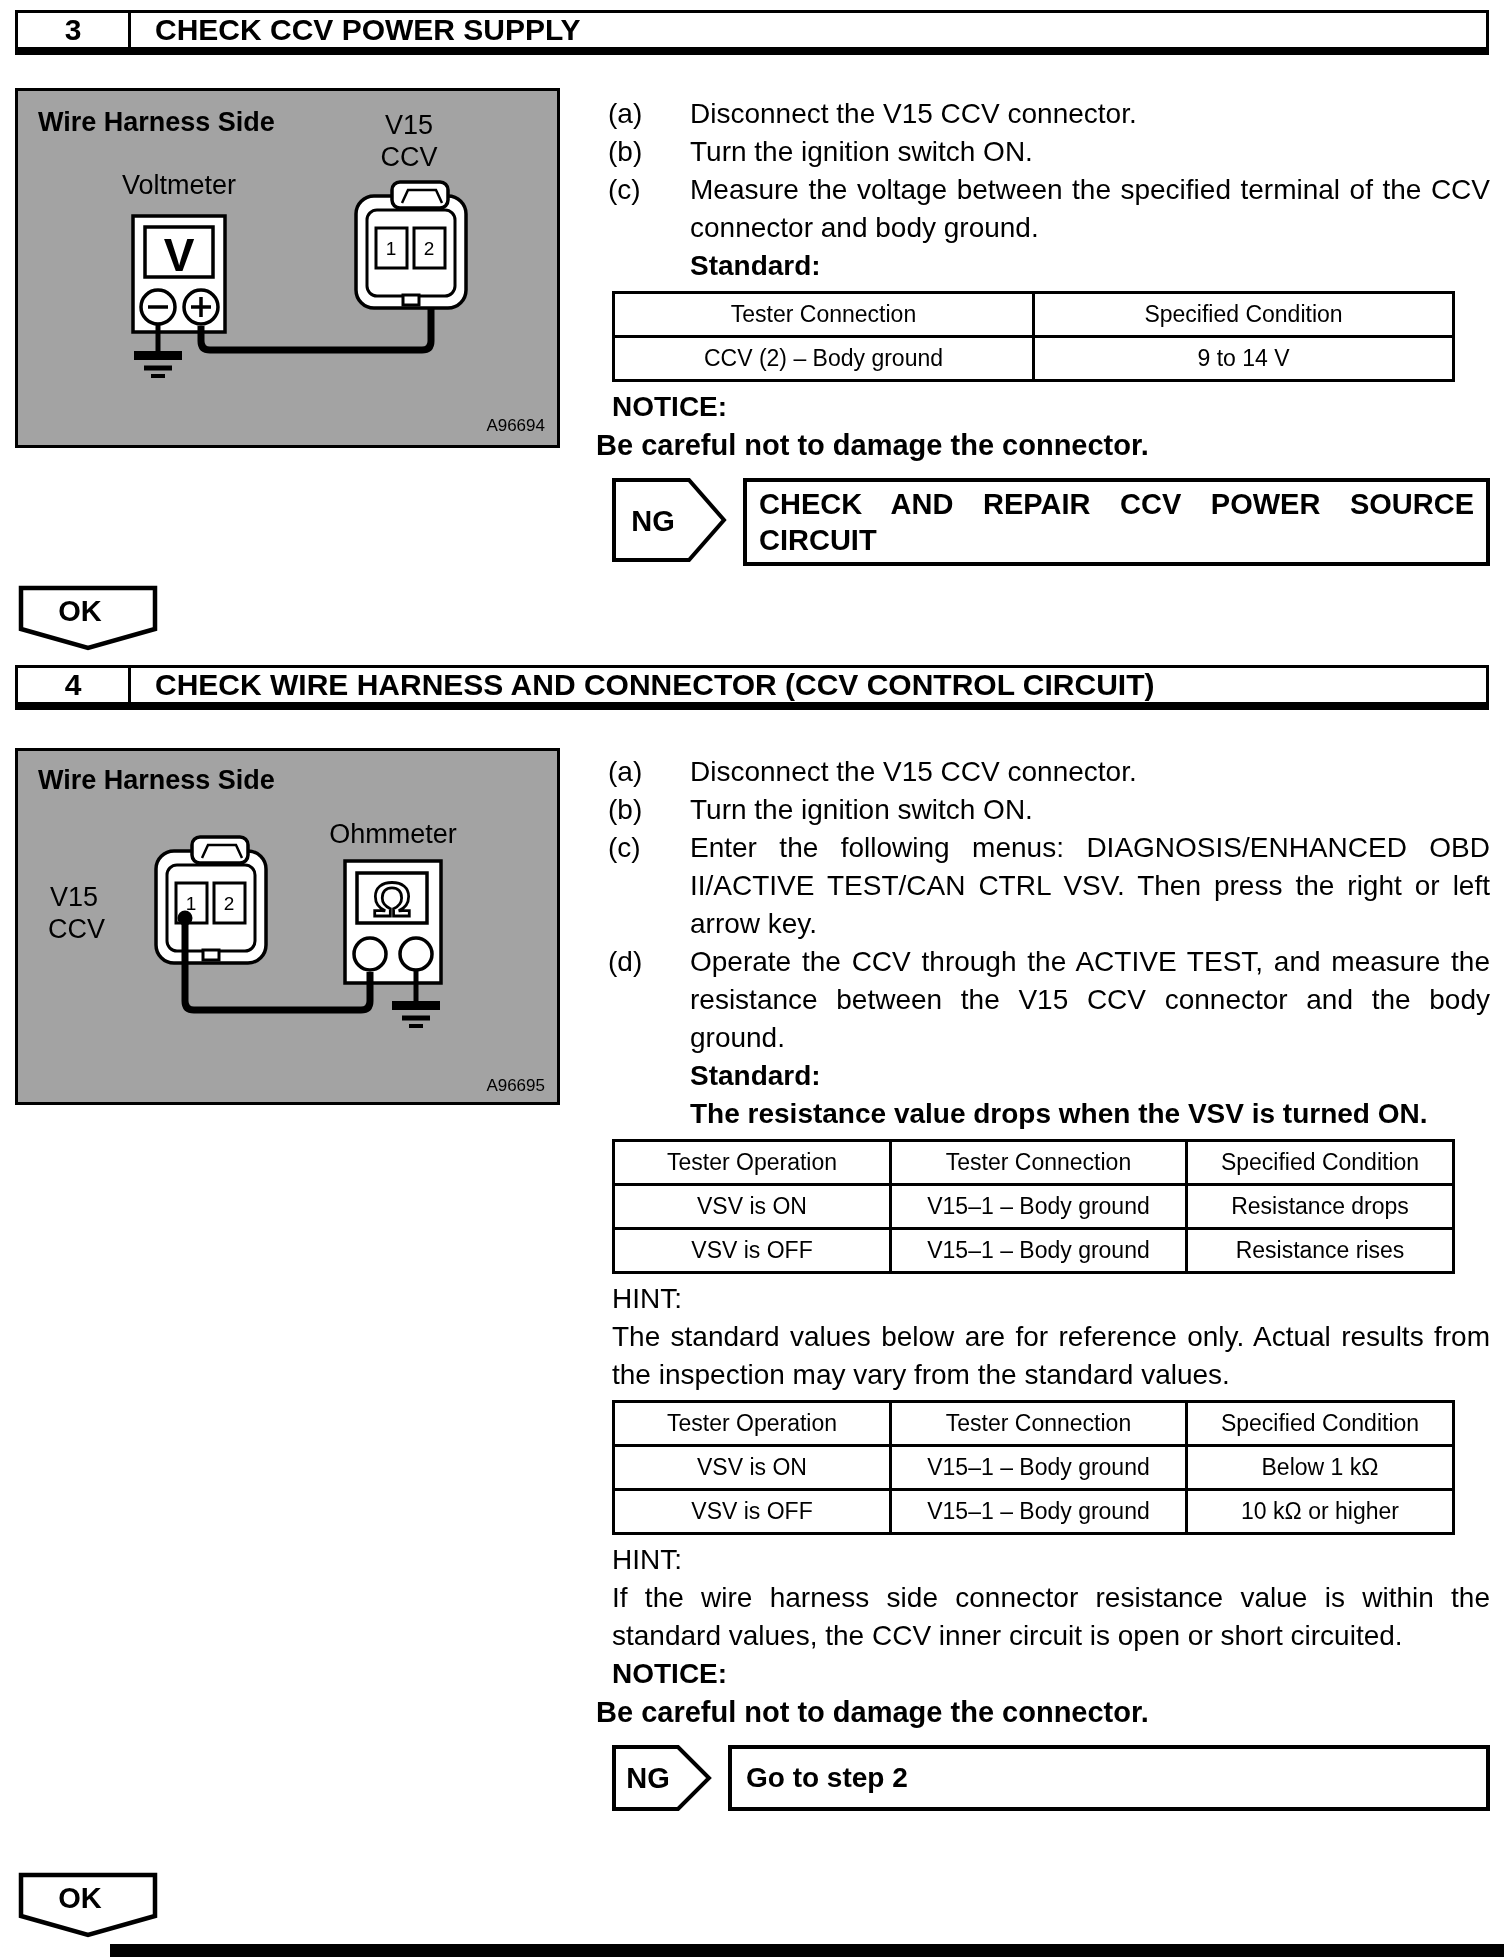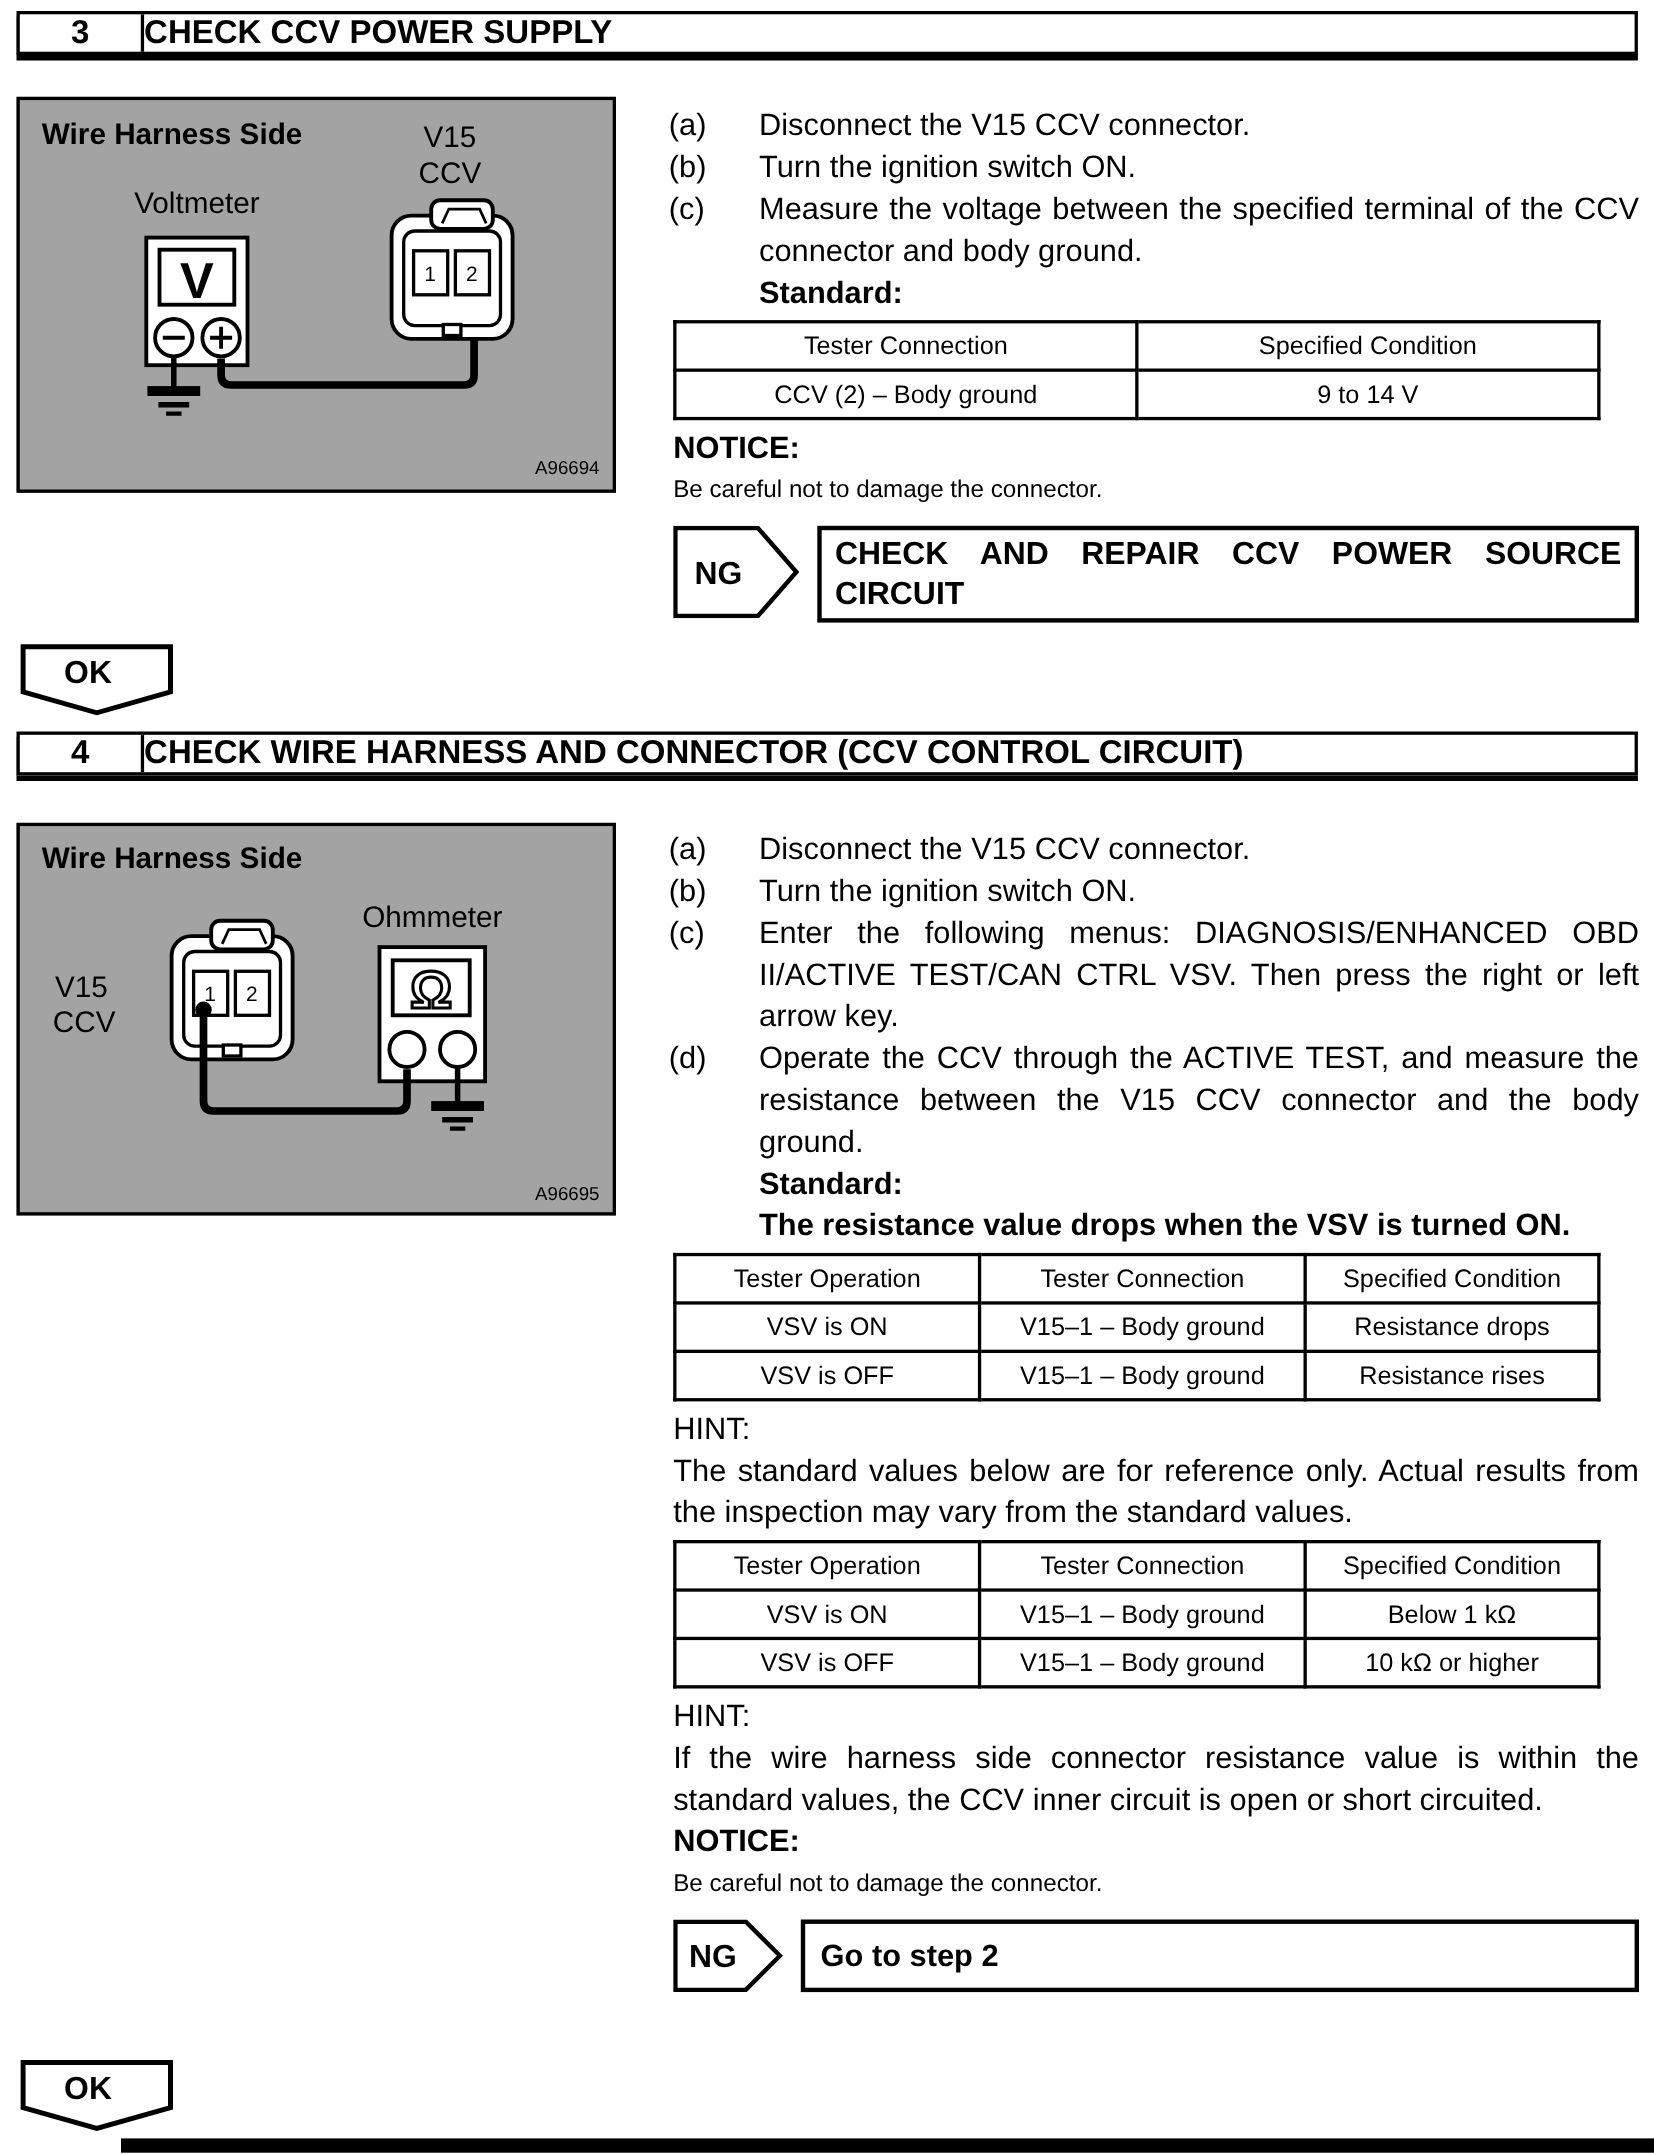--- a/index.html
+++ b/index.html
@@ -18,7 +18,7 @@
     justify-content:center;font-weight:bold;font-size:30px;
   }
   .step-title{
-    display:flex;align-items:center;font-weight:bold;font-size:30px;
+    display:flex;align-items:center;padding-left:24px;font-weight:bold;font-size:30px;
     white-space:nowrap;
   }
   

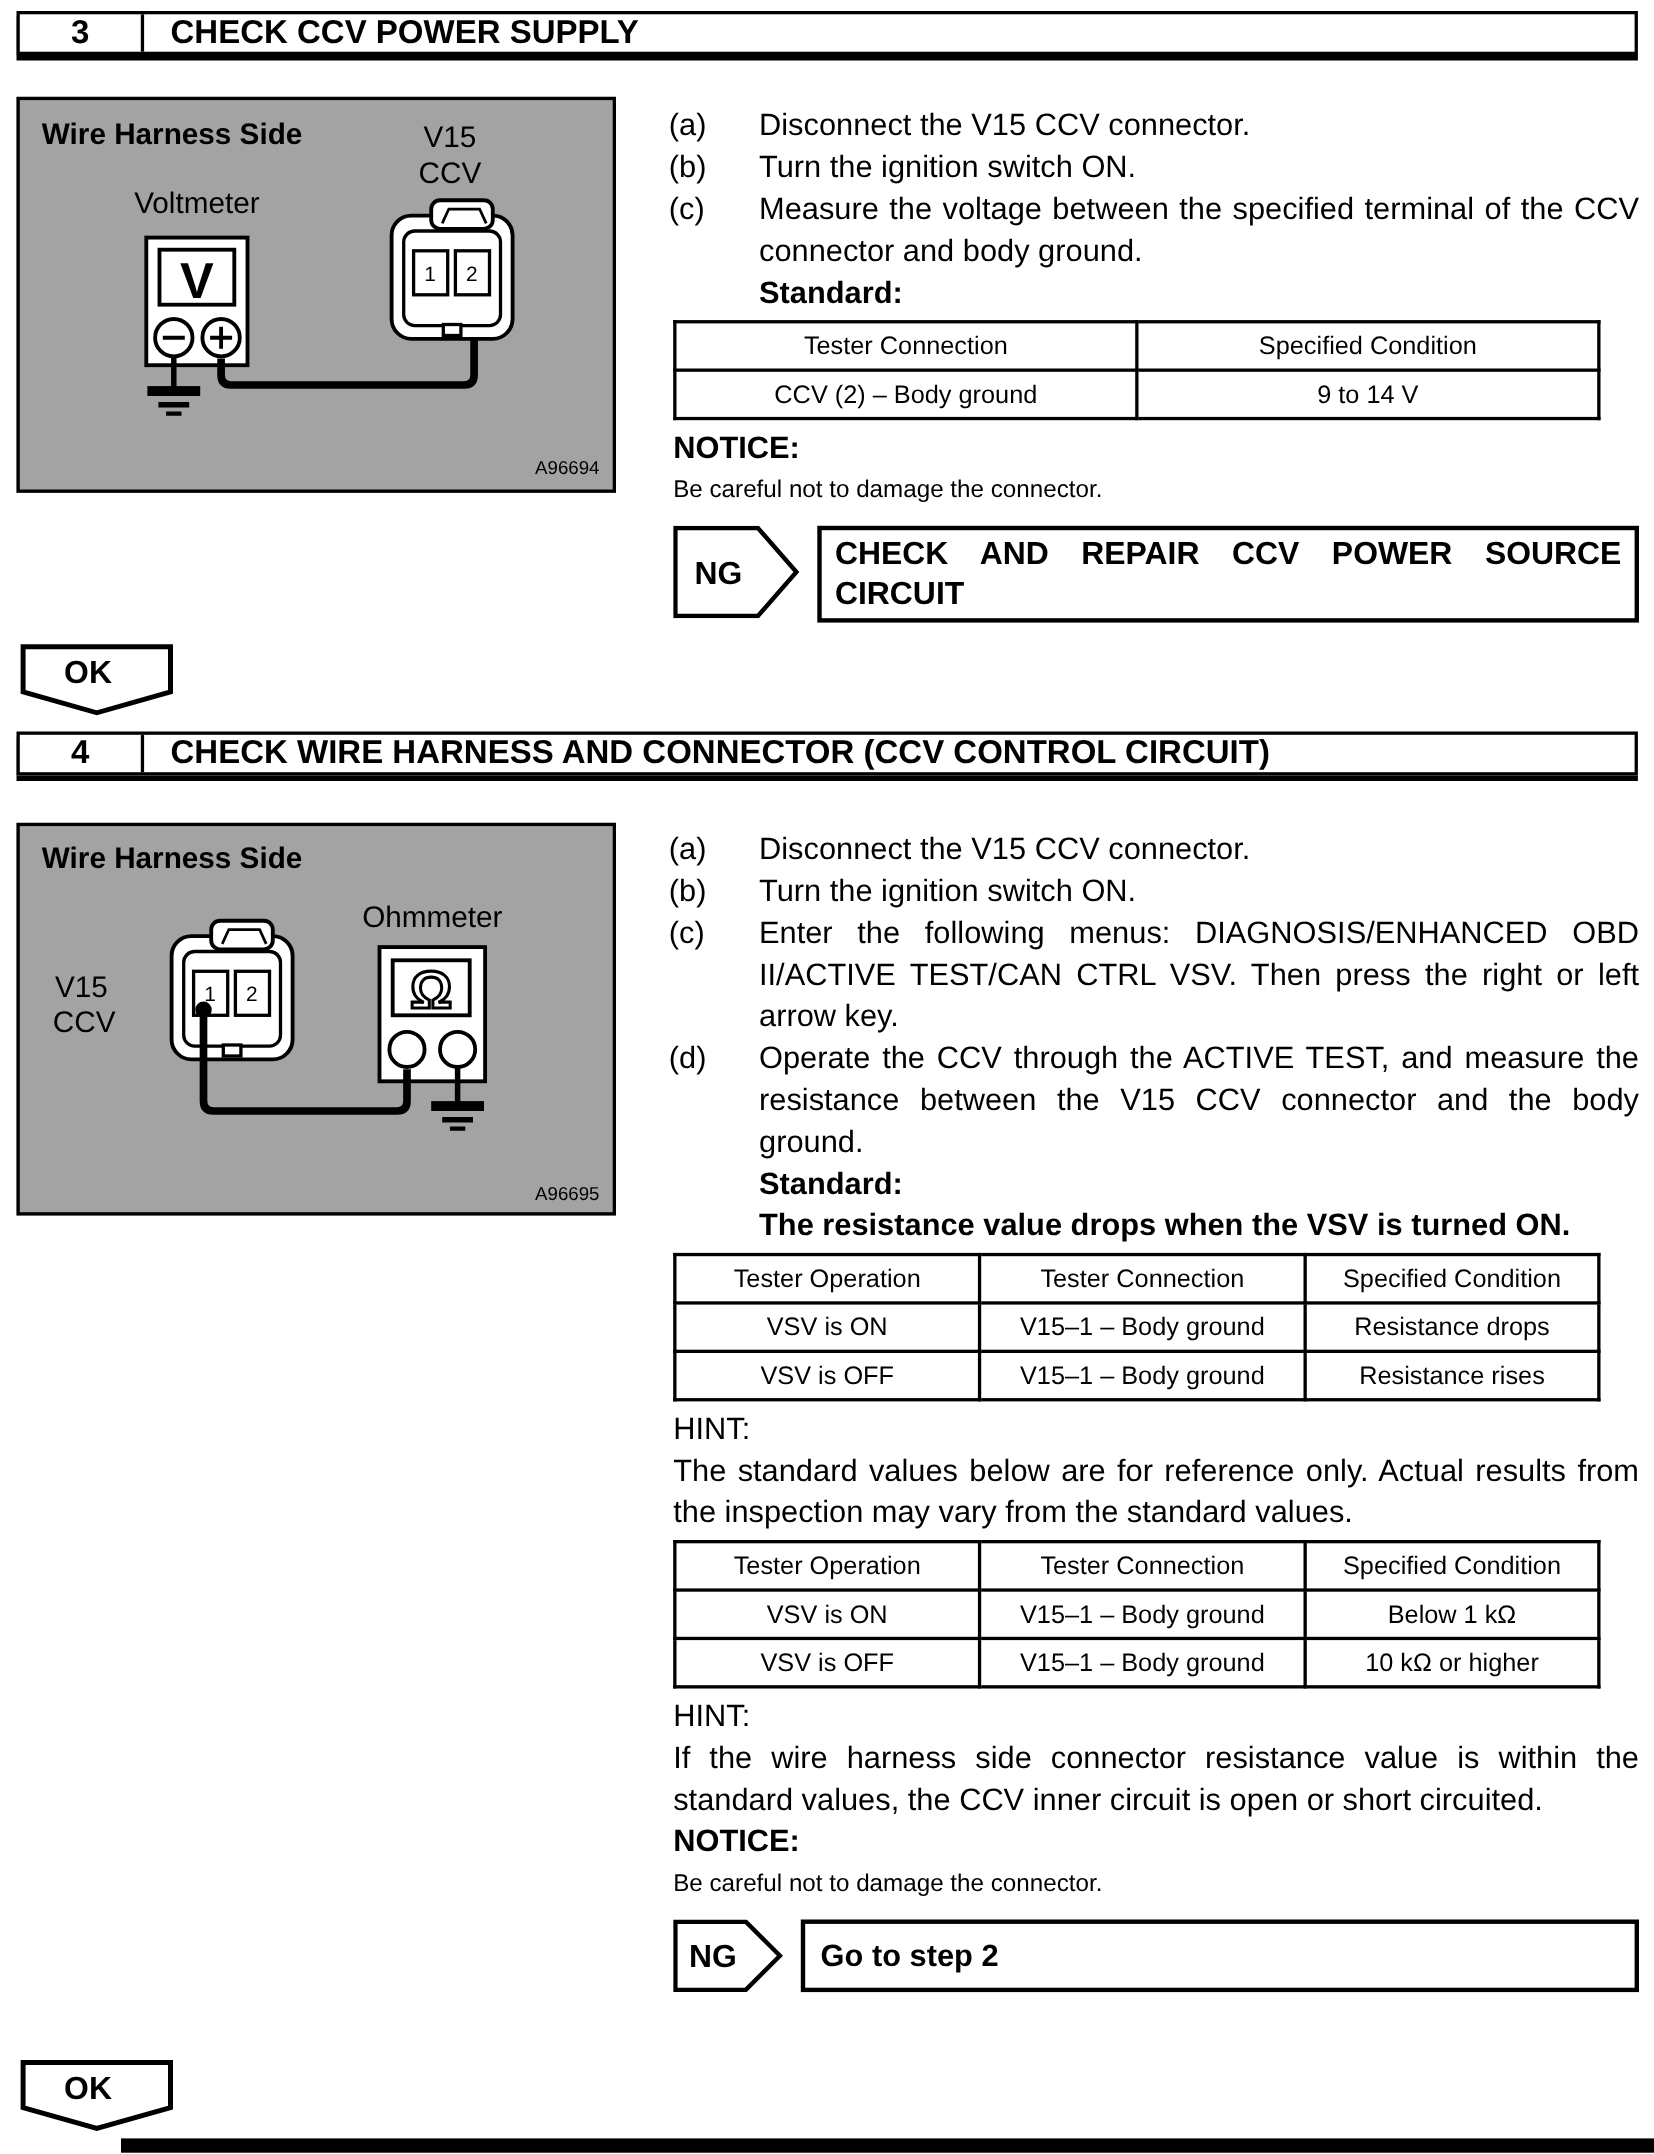--- a/index.html
+++ b/index.html
@@ -45,7 +45,7 @@
   .bold-ind{margin-left:94px;font-weight:bold;font-size:28px;line-height:38px;text-align:justify;width:800px;box-sizing:border-box;}
   .plain-lbl{margin-left:16px;font-size:28px;line-height:38px;}
   .notice-lbl{margin-left:16px;font-weight:bold;font-size:28px;line-height:38px;}
-  .notice-txt{margin-left:16px;font-weight:normal;font-size:22px;line-height:38px;}
+  .notice-txt{margin-left:0;font-weight:bold;font-size:29px;line-height:38px;}
   .para{margin-left:16px;width:878px;font-size:28px;line-height:38px;text-align:justify;box-sizing:border-box;}
   
   .spec-table{

